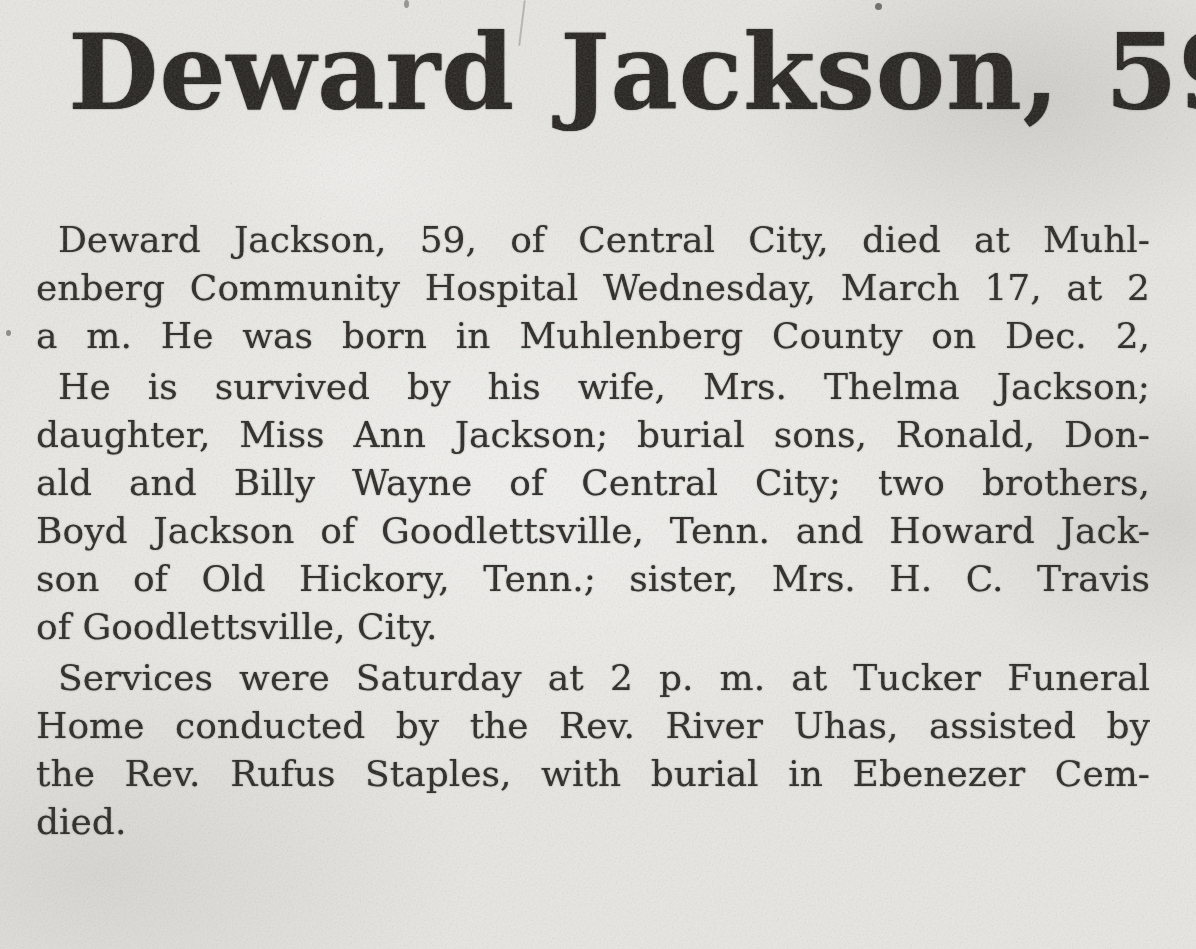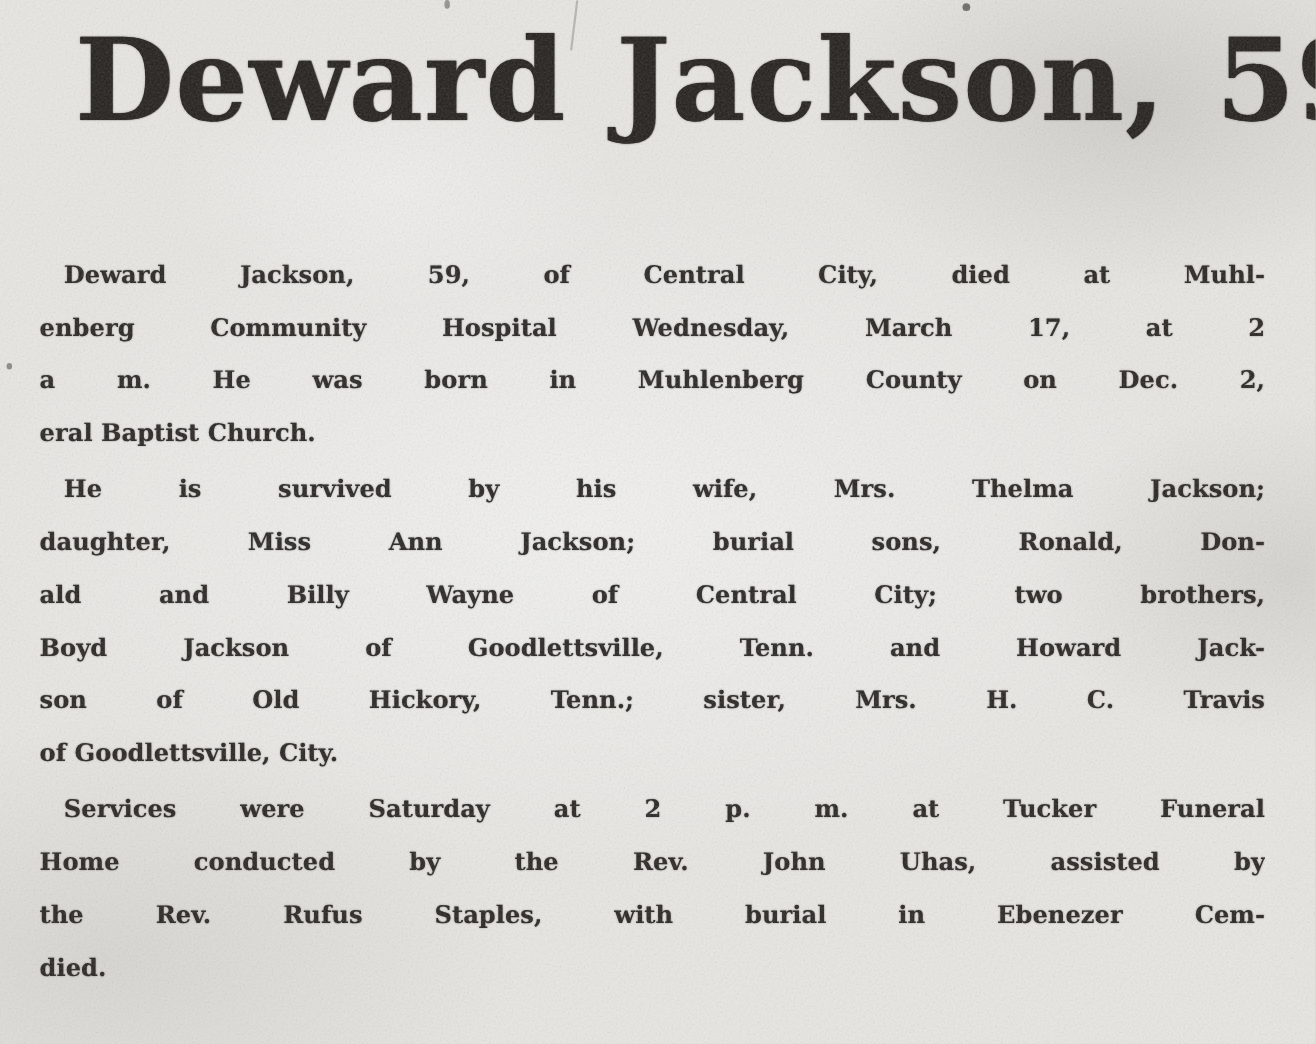--- a/index.html
+++ b/index.html
@@ -38,11 +38,11 @@
   }
   .obit-body {
     position: absolute;
-    top: 226px;
+    top: 216px;
     left: 36px;
     width: 1114px;
-    font-weight: 700;
-    font-size: 22px;
+    font-weight: 400;
+    font-size: 36px;
     color: #262320;
     text-shadow: 0 0 1.6px rgba(38,35,32,0.55);
   }

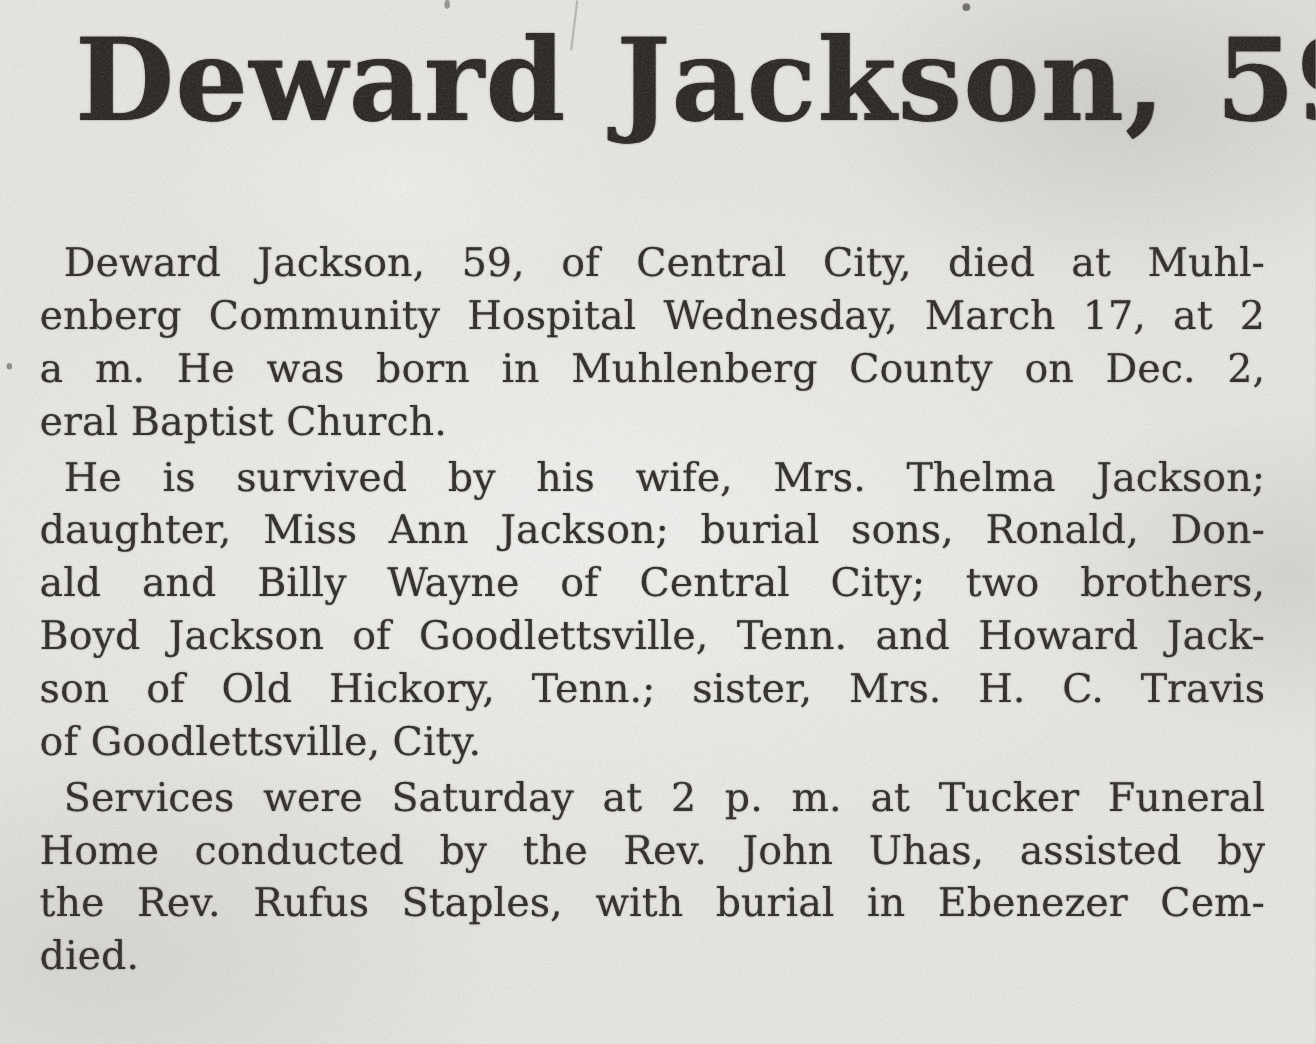--- a/index.html
+++ b/index.html
@@ -94,7 +94,6 @@
         <div class="line first">Deward Jackson, 59, of Central City, died at Muhl-</div>
         <div class="line">enberg Community Hospital Wednesday, March 17, at 2</div>
         <div class="line">a m. He was born in Muhlenberg County on Dec. 2,</div>
-        <div class="line last">eral Baptist Church.</div>
       </div>
       <div class="paragraph">
         <div class="line first">He is survived by his wife, Mrs. Thelma Jackson;</div>

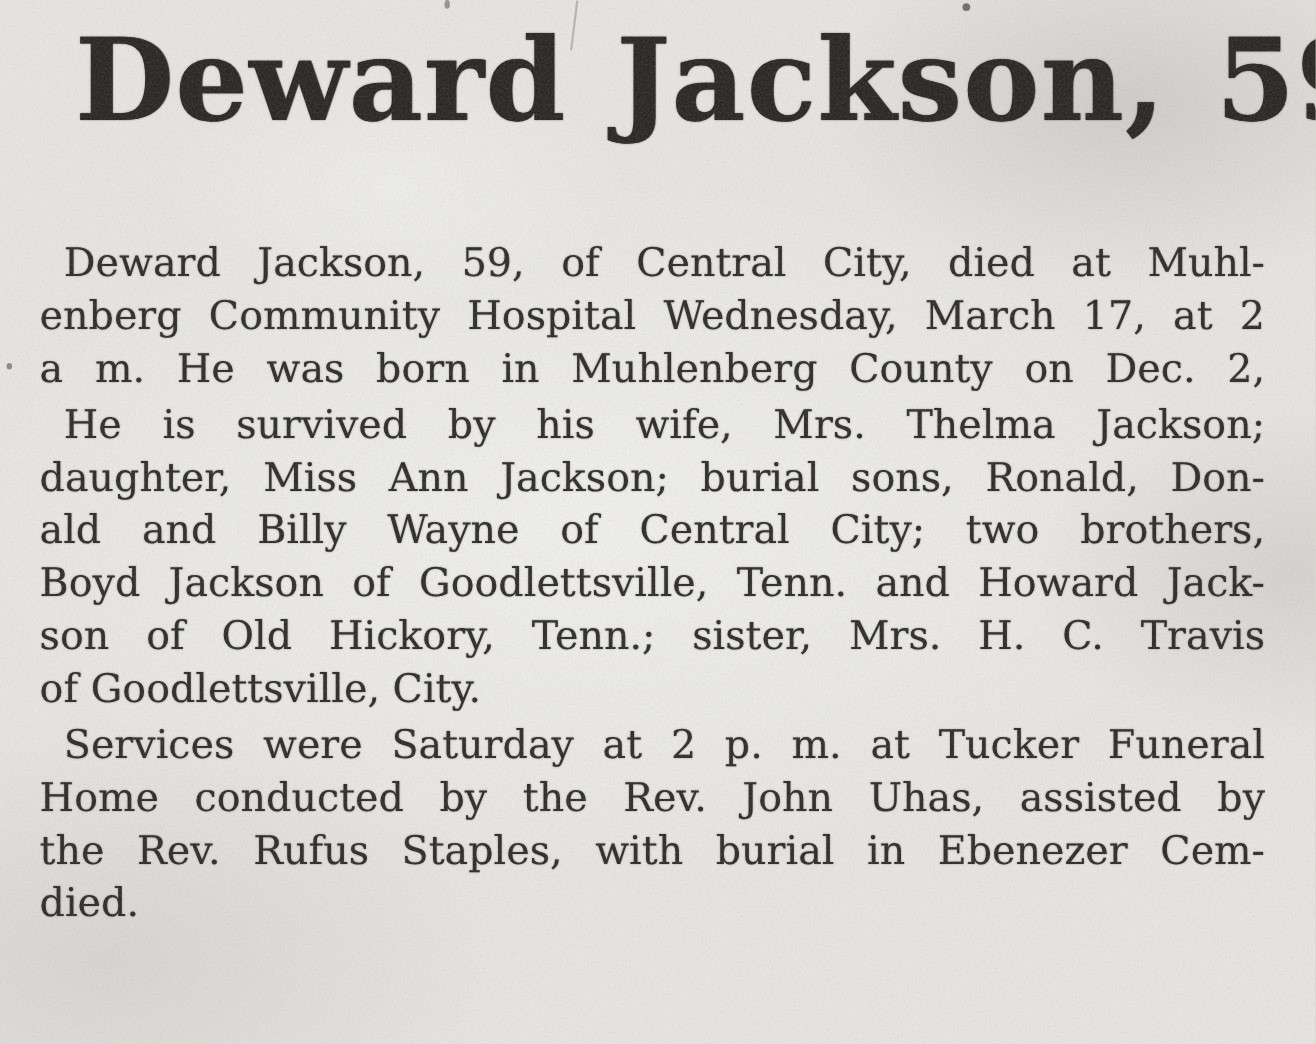--- a/index.html
+++ b/index.html
@@ -105,7 +105,7 @@
       </div>
       <div class="paragraph">
         <div class="line first">Services were Saturday at 2 p. m. at Tucker Funeral</div>
-        <div class="line">Home conducted by the Rev. John Uhas, assisted by</div>
+        <div class="line">Home conducted by the Rev. River Uhas, assisted by</div>
         <div class="line">the Rev. Rufus Staples, with burial in Ebenezer Cem-</div>
         <div class="line last">died.</div>
       </div>

